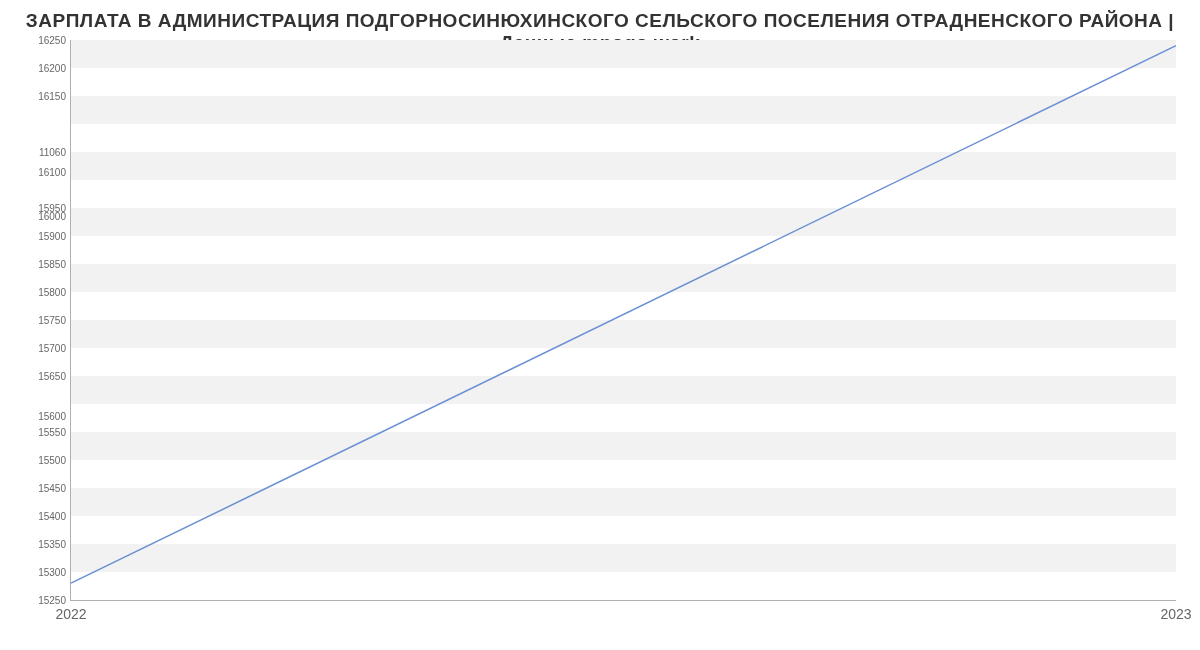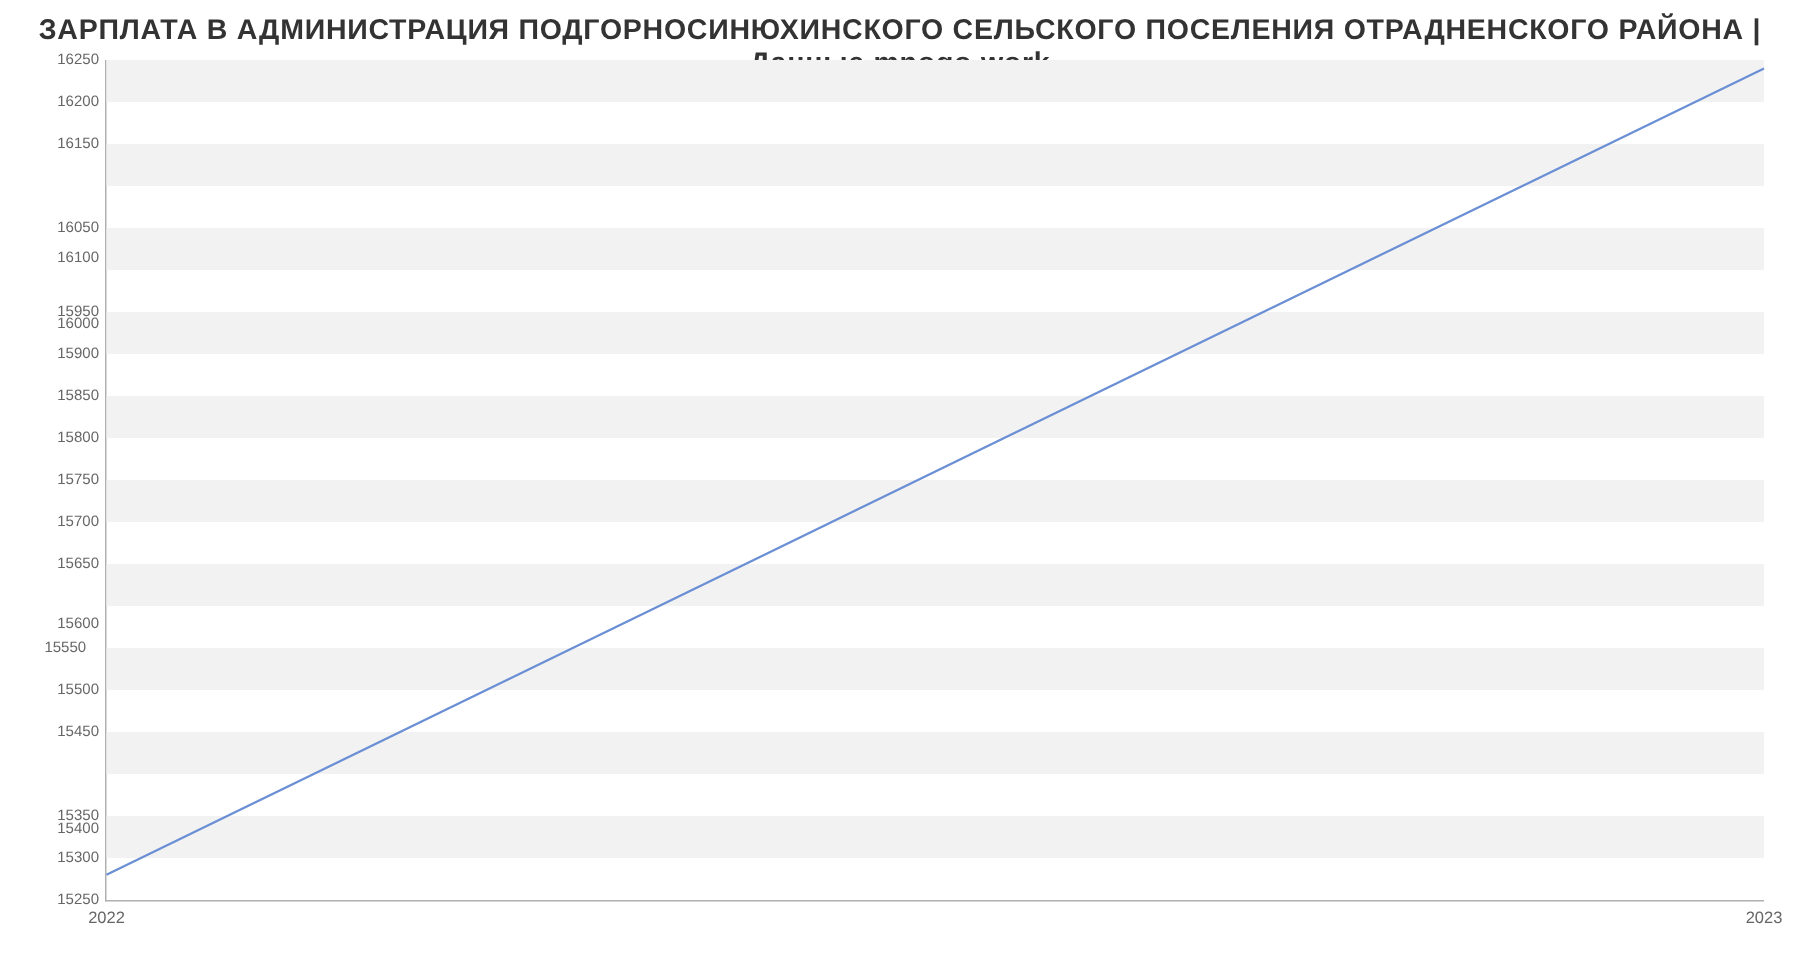--- a/index.html
+++ b/index.html
@@ -110,7 +110,7 @@
         <div class="ylabel" style="top: 196px;">15900</div>
         <div class="ylabel" style="top: 168px;">15950</div>
         <div class="ylabel" style="top: 140px; margin-top: 36px;">16000</div>
-        <div class="ylabel" style="top: 112px;">16050</div>
+        <div class="ylabel" style="top: 112px;">11060</div>
         <div class="ylabel" style="top: 84px; margin-top: 48px;">16100</div>
         <div class="ylabel" style="top: 56px;">16150</div>
         <div class="ylabel" style="top: 28px;">16200</div>

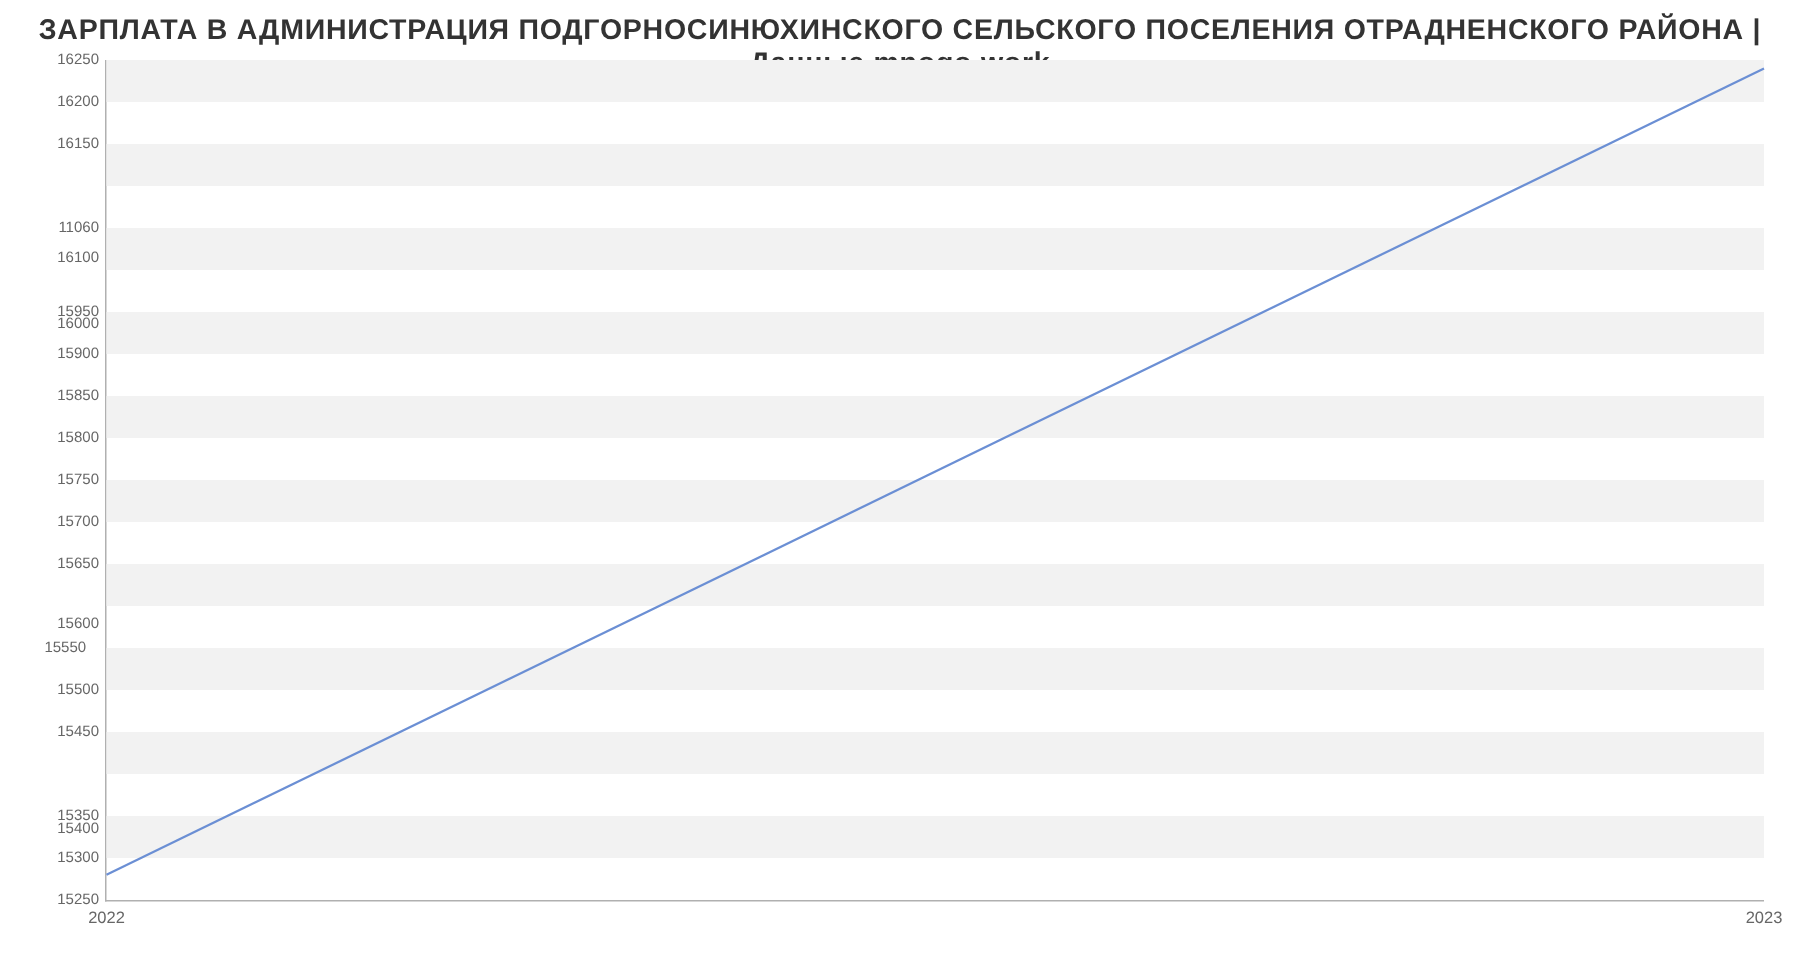--- a/index.html
+++ b/index.html
@@ -100,7 +100,7 @@
         <div class="ylabel" style="top: 476px; margin-top: 37px;">15400</div>
         <div class="ylabel" style="top: 448px;">15450</div>
         <div class="ylabel" style="top: 420px;">15500</div>
-        <div class="ylabel" style="top: 392px; text-align: center;">15550</div>
+        <div class="ylabel" style="top: 392px;">15550</div>
         <div class="ylabel" style="top: 376px;">15600</div>
         <div class="ylabel" style="top: 336px;">15650</div>
         <div class="ylabel" style="top: 308px;">15700</div>

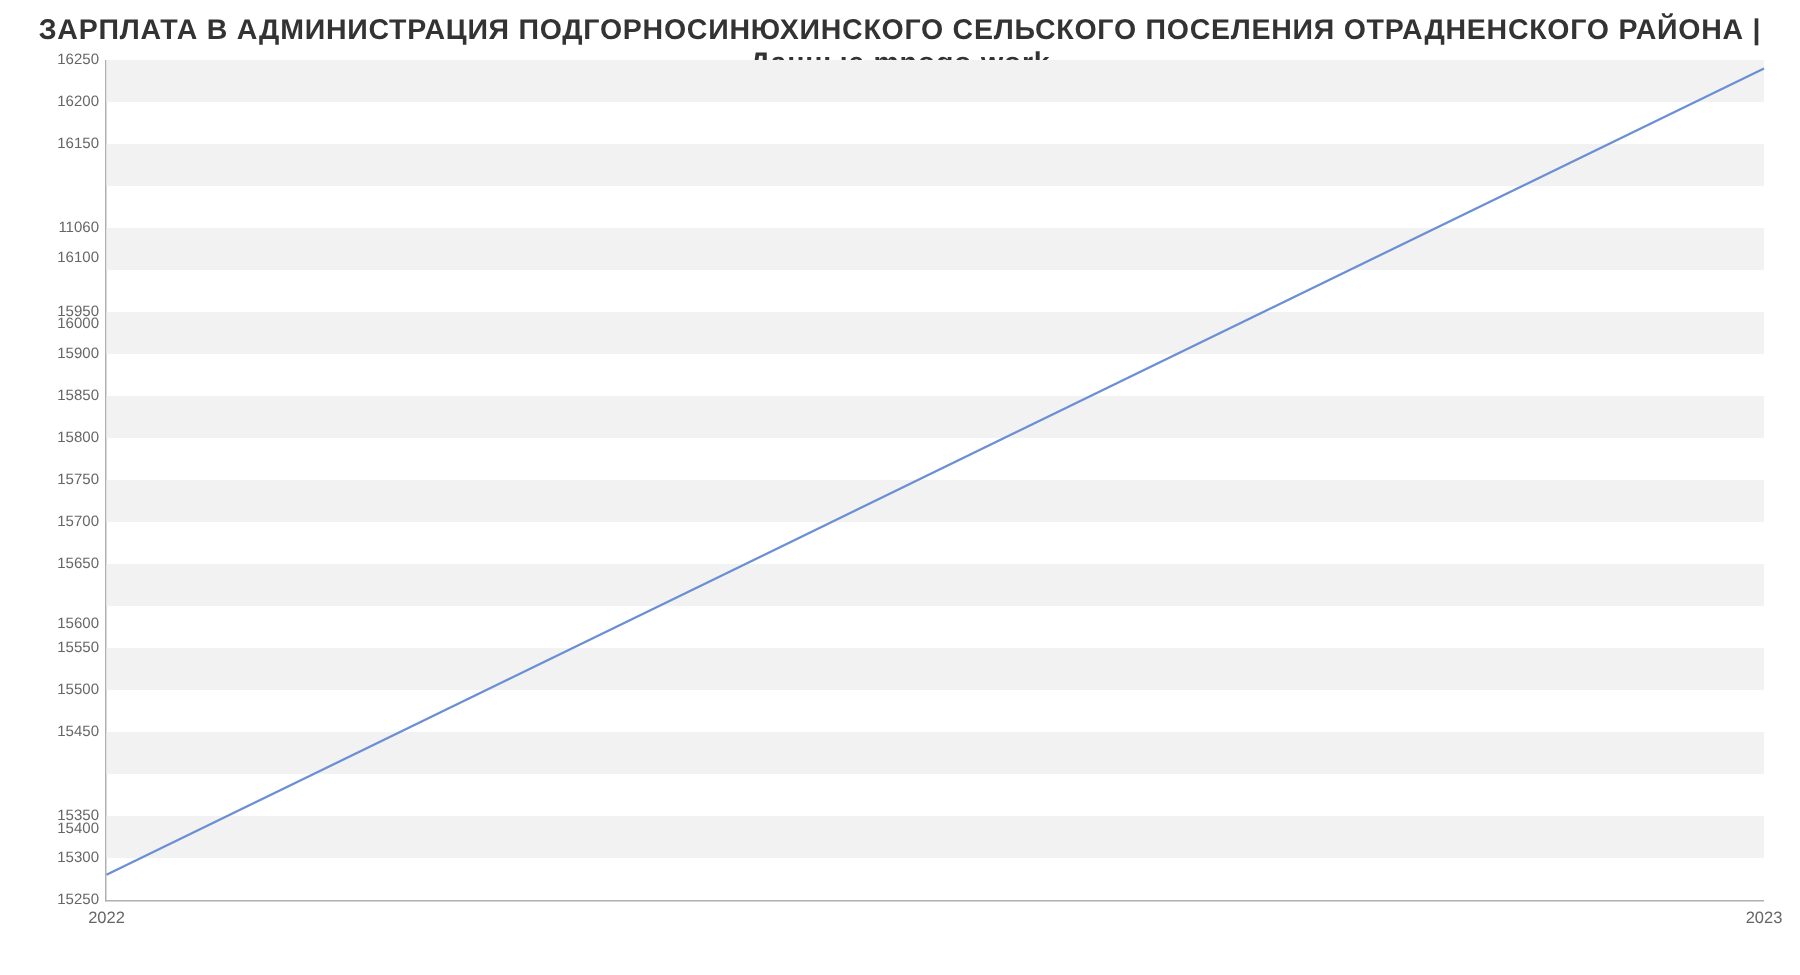--- a/index.html
+++ b/index.html
@@ -97,7 +97,7 @@
     <div class="ylabel" style="top: 560px;">15250</div>
         <div class="ylabel" style="top: 532px;">15300</div>
         <div class="ylabel" style="top: 504px;">15350</div>
-        <div class="ylabel" style="top: 476px; margin-top: 37px;">15400</div>
+        <div class="ylabel" style="top: 476px;">15400</div>
         <div class="ylabel" style="top: 448px;">15450</div>
         <div class="ylabel" style="top: 420px;">15500</div>
         <div class="ylabel" style="top: 392px;">15550</div>

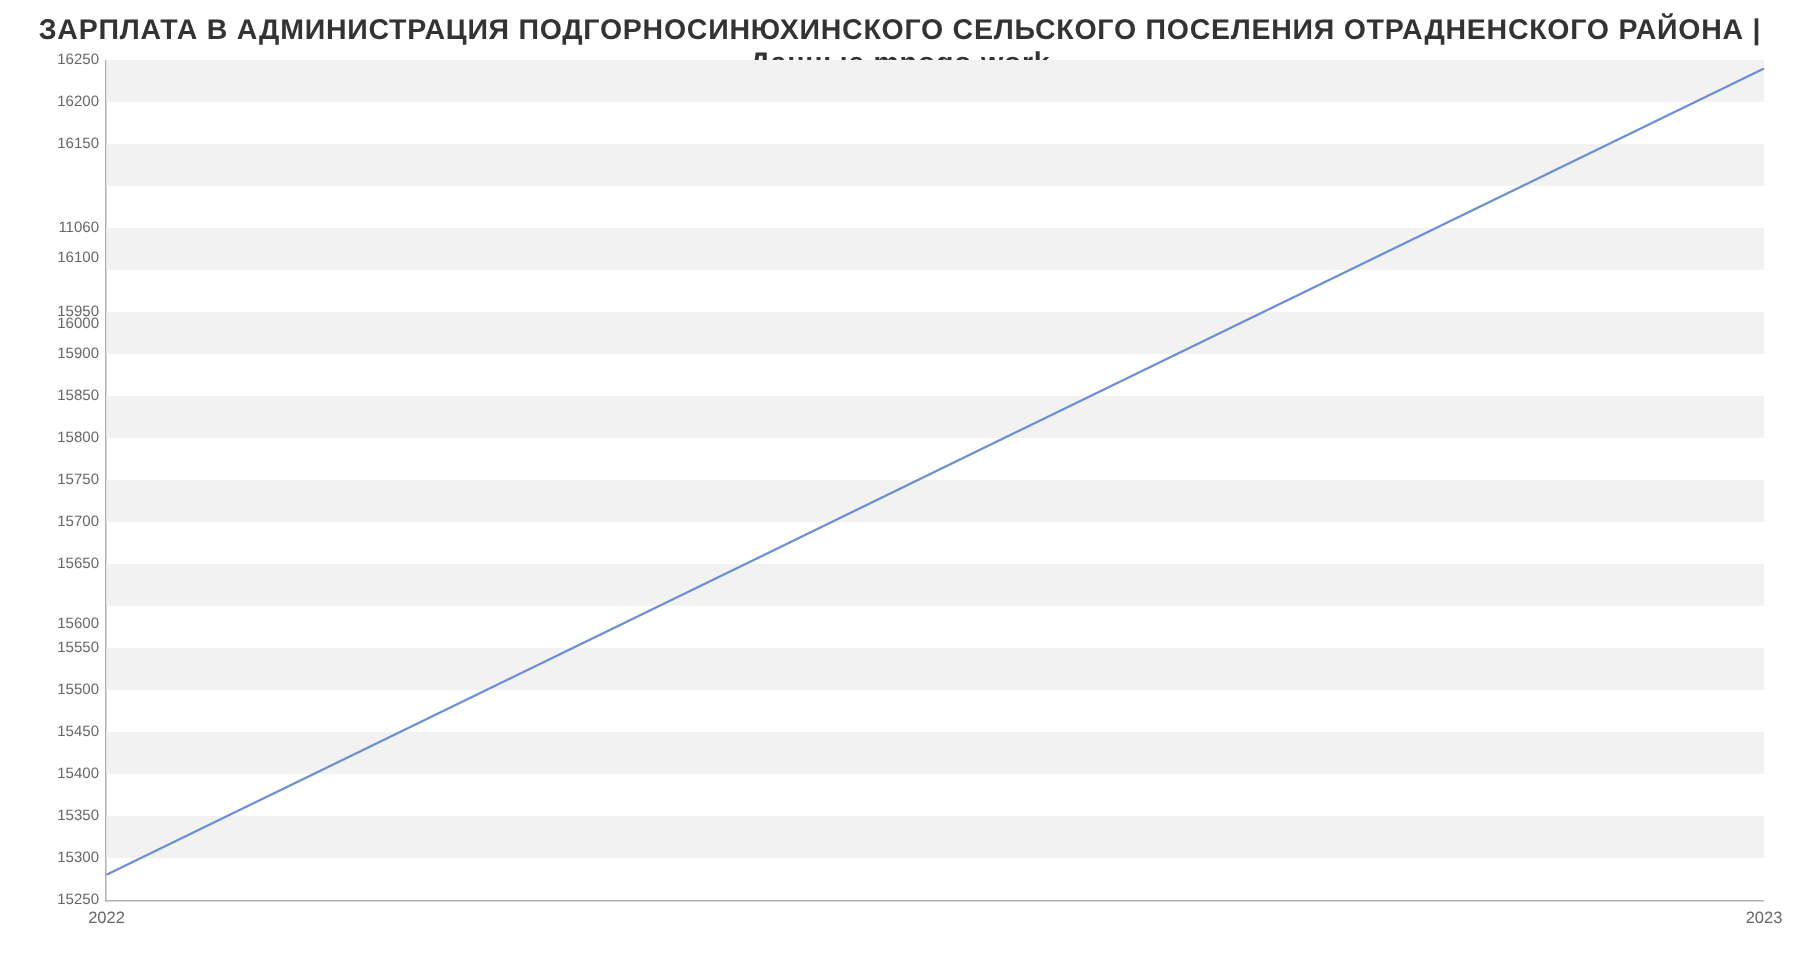--- a/index.html
+++ b/index.html
@@ -56,7 +56,7 @@
   .xlabel {
     position: absolute;
     top: 100%;
-    font-size: 11px;
+    font-size: 14px;
     color: #666;
     transform: translate(-50%, 6px);
   }

